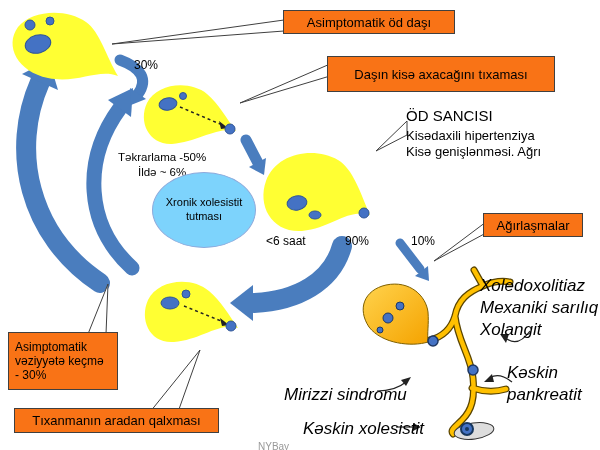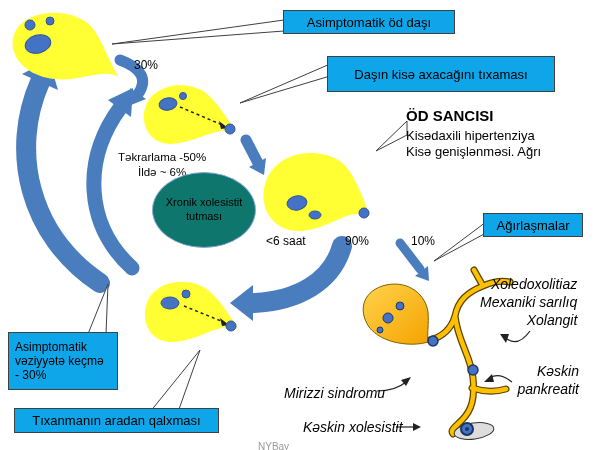--- a/index.html
+++ b/index.html
@@ -7,7 +7,7 @@
          font-family:"Liberation Sans",sans-serif;color:#000;}
   #stage svg.layer{position:absolute;left:0;top:0;z-index:1;}
   .txt{position:absolute;z-index:2;line-height:1.3;}
-  .callout{position:absolute;z-index:2;background:#0ea5e9;border:1px solid #404040;
+  .callout{position:absolute;z-index:2;background:#f97316;border:1px solid #404040;
            display:flex;align-items:center;justify-content:center;
            font-size:13px;box-sizing:border-box;padding:2px 6px;text-align:center;}
   .pre{white-space:pre-line;}

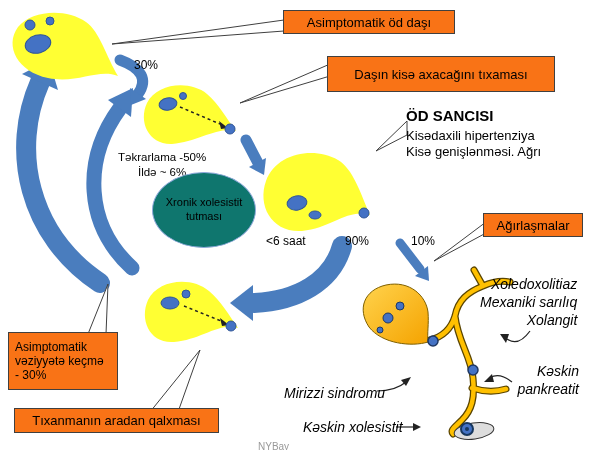--- a/index.html
+++ b/index.html
@@ -18,7 +18,7 @@
                    display:flex;align-items:center;justify-content:center;text-align:center;
                    font-size:11px;line-height:1.25;padding:4px;box-sizing:border-box;}
   #colic-block{left:406px;top:106px;width:190px;}
-  #colic-title{font-weight:bold;font-size:15px;margin-bottom:2px;}
+  #colic-title{font-weight:normal;font-size:15px;margin-bottom:2px;}
   #colic-body{font-size:13px;}
   #watermark{font-size:10px;color:#999;}
 </style>

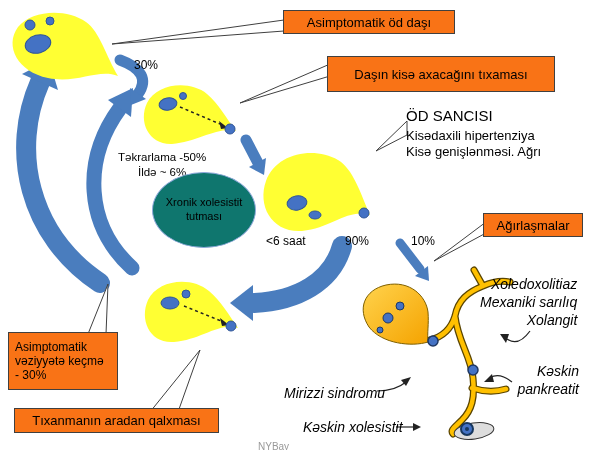--- a/index.html
+++ b/index.html
@@ -14,7 +14,7 @@
   .italic{font-style:italic;font-size:14px;text-align:right;}
   .pct{font-size:12px;}
   #chronic-ellipse{position:absolute;z-index:2;left:152px;top:172px;width:104px;height:76px;
-                   border:1.5px solid #8EA9DB;border-radius:50%;background:#0f766e;
+                   border:1.5px solid #8EA9DB;border-radius:50%;background:#7dd3fc;
                    display:flex;align-items:center;justify-content:center;text-align:center;
                    font-size:11px;line-height:1.25;padding:4px;box-sizing:border-box;}
   #colic-block{left:406px;top:106px;width:190px;}

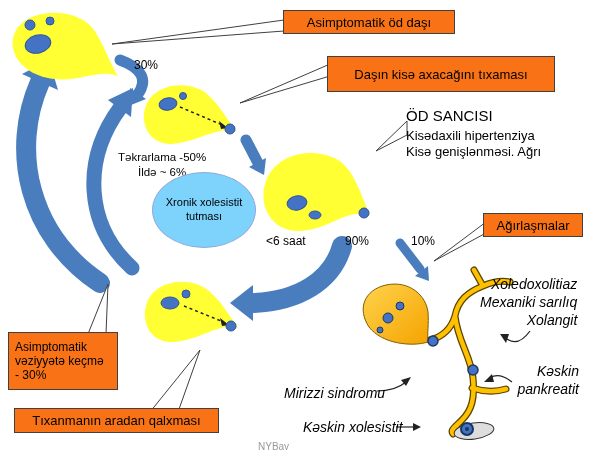--- a/index.html
+++ b/index.html
@@ -11,7 +11,7 @@
            display:flex;align-items:center;justify-content:center;
            font-size:13px;box-sizing:border-box;padding:2px 6px;text-align:center;}
   .pre{white-space:pre-line;}
-  .italic{font-style:italic;font-size:14px;text-align:right;}
+  .italic{font-style:italic;font-size:17px;}
   .pct{font-size:12px;}
   #chronic-ellipse{position:absolute;z-index:2;left:152px;top:172px;width:104px;height:76px;
                    border:1.5px solid #8EA9DB;border-radius:50%;background:#7dd3fc;

